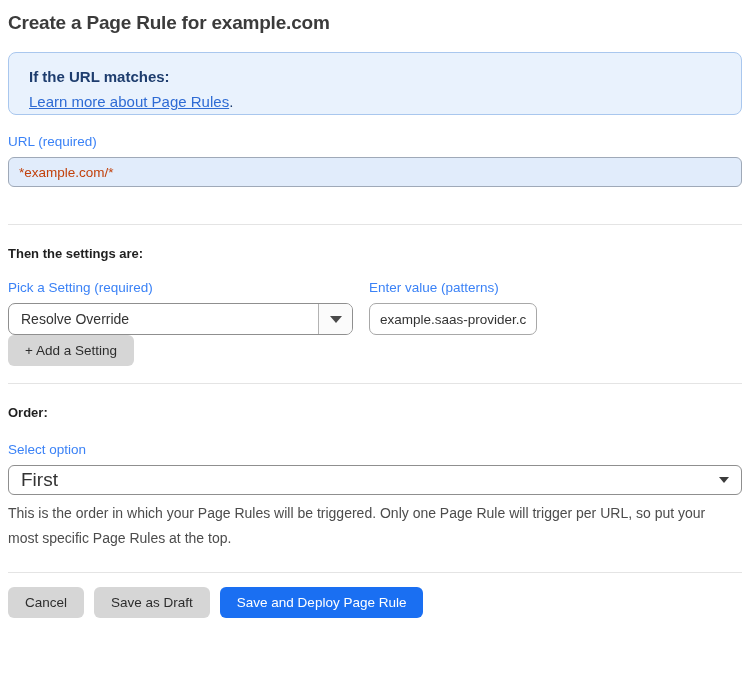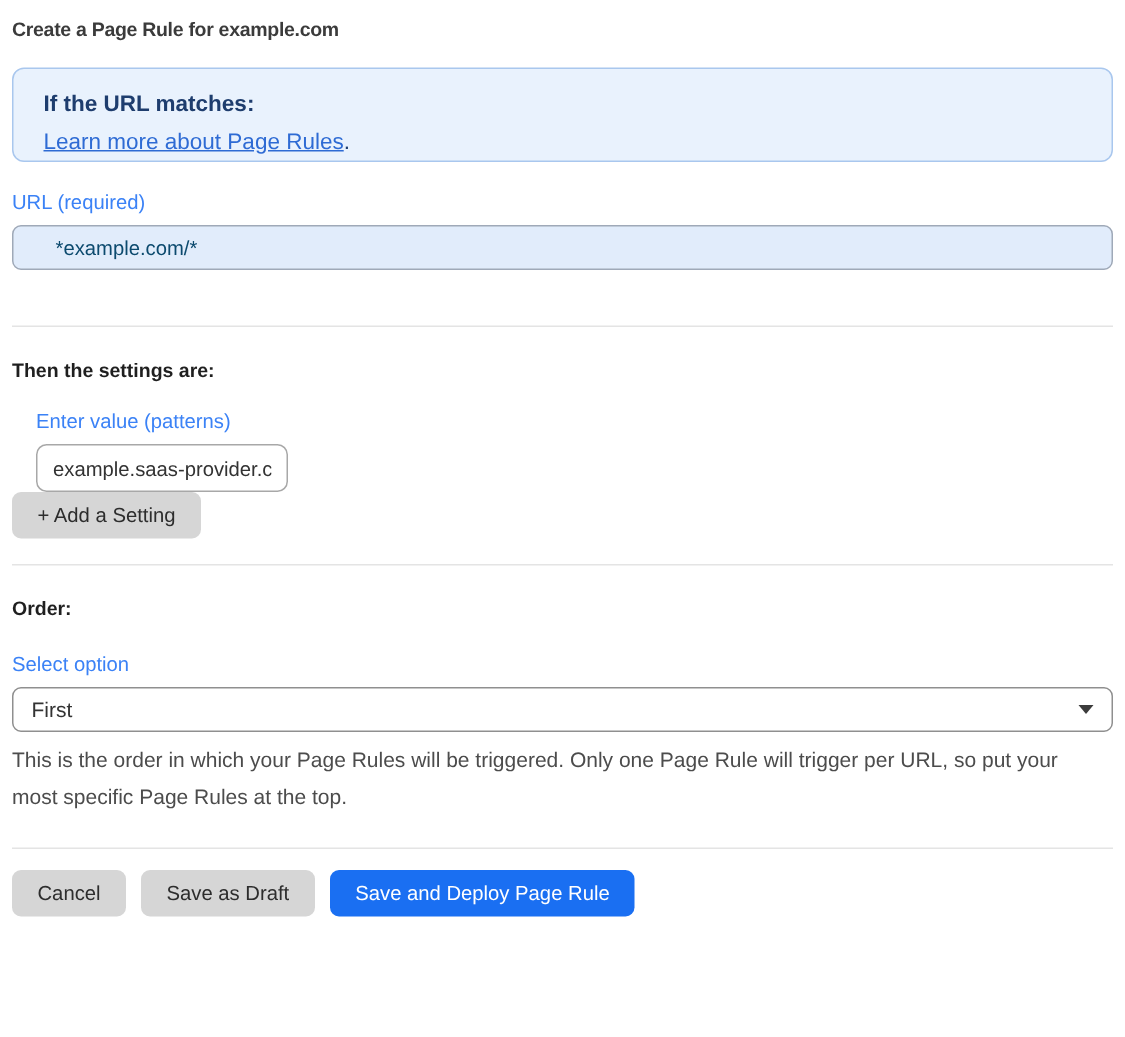--- a/index.html
+++ b/index.html
@@ -15,7 +15,7 @@
 
   .page-title {
     margin-top: 12px;
-    font-size: 13px;
+    font-size: 19px;
     font-weight: 700;
     color: #3b3b3b;
     letter-spacing: -0.2px;

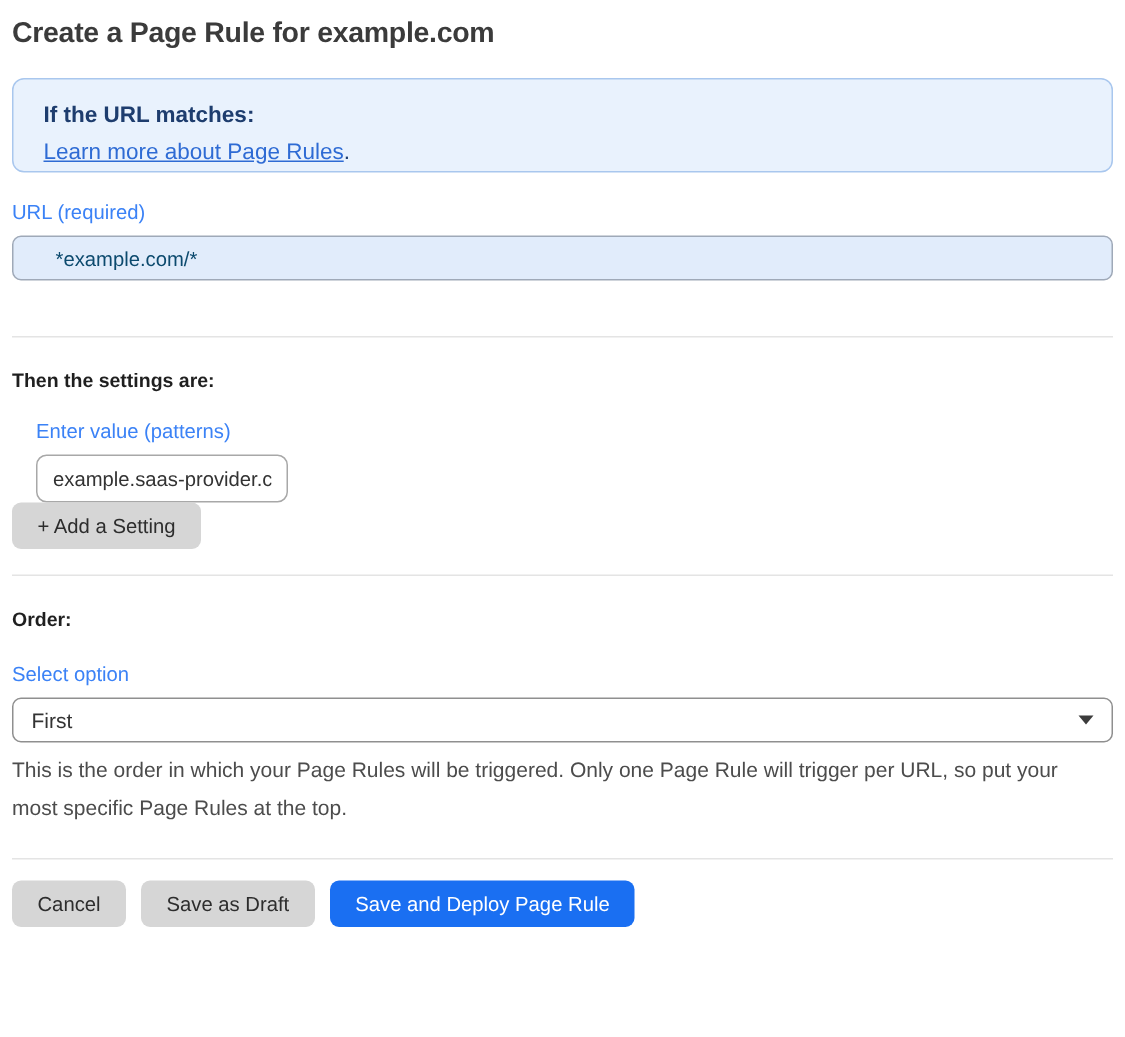--- a/index.html
+++ b/index.html
@@ -52,9 +52,9 @@
     background: #e1ecfb;
     border: 1px solid #9fa9b8;
     border-radius: 6px;
-    padding: 0 28px;
-    font-size: 13.5px;
-    color: #0c4a6e;
+    padding: 0 10px;
+    font-size: 13.5px;
+    color: #c2410c;
     font-family: "Liberation Sans", sans-serif;
     outline: none;
   }

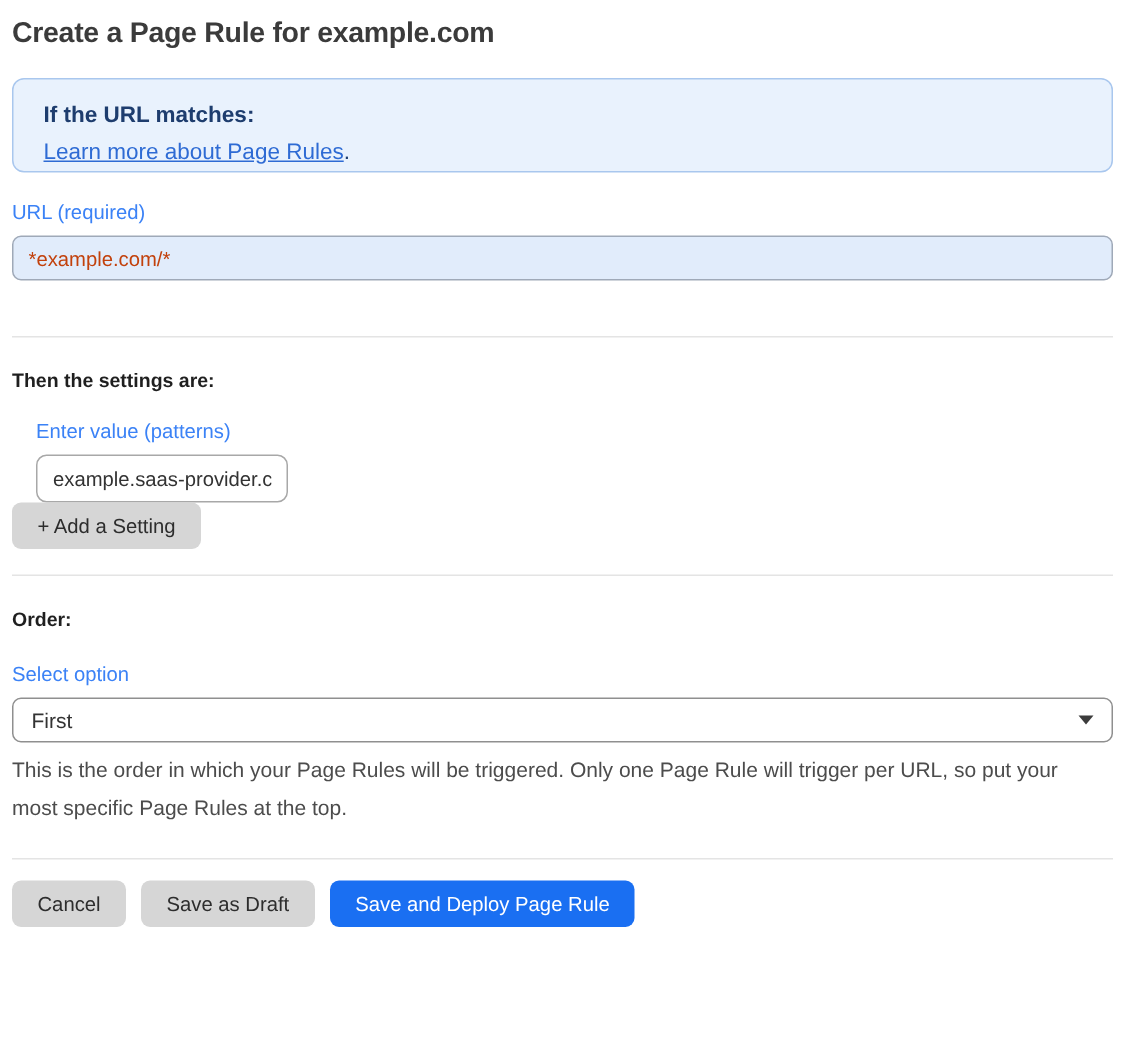--- a/index.html
+++ b/index.html
@@ -198,6 +198,15 @@
   <div class="section-heading">Then the settings are:</div>
 
   <div class="settings-row">
+    <div class="settings-col-1">
+      <div class="field-label">Pick a Setting (required)</div>
+      <div class="setting-select">
+        <div class="setting-select-value">Resolve Override</div>
+        <div class="setting-select-arrow">
+          <span class="tri-down"></span>
+        </div>
+      </div>
+    </div>
     <div class="settings-col-2">
       <div class="field-label" style="margin-top: 12px;">Enter value (patterns)</div>
       <input class="value-input" type="text" value="example.saas-provider.com" style="">

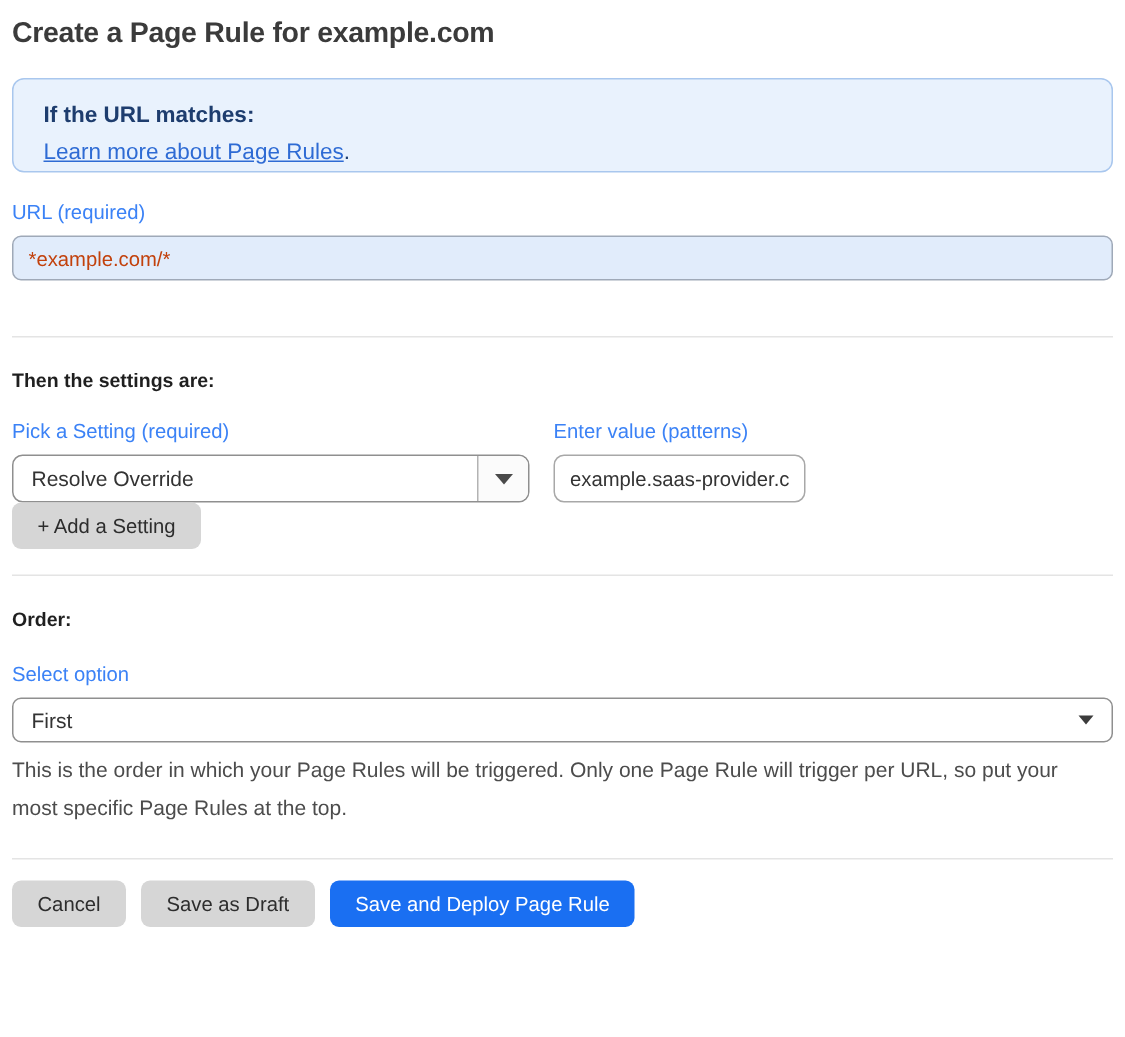--- a/index.html
+++ b/index.html
@@ -159,7 +159,7 @@
     align-items: center;
     justify-content: space-between;
     padding: 0 12px;
-    font-size: 14px;
+    font-size: 19px;
     color: #333;
     cursor: pointer;
   }

